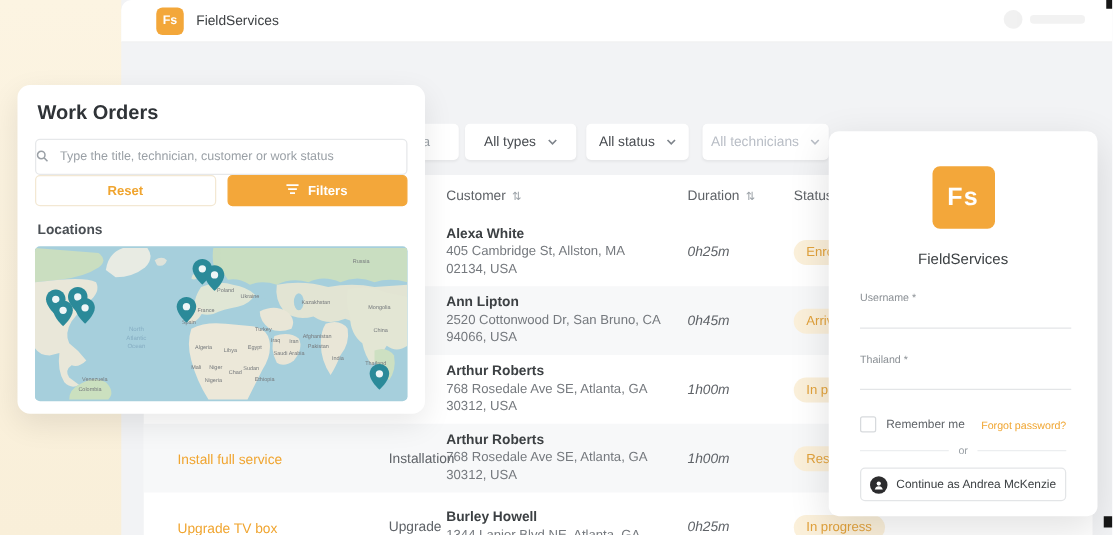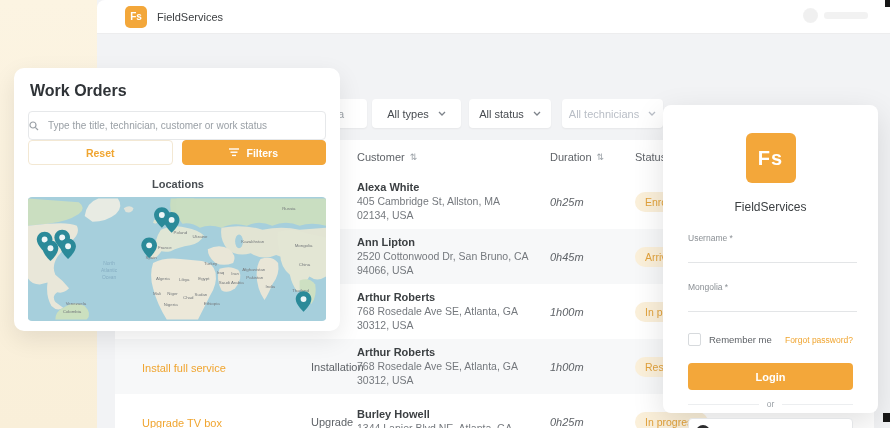--- a/index.html
+++ b/index.html
@@ -54,7 +54,7 @@
   .btn{flex:1;height:25px;border-radius:4px;font-size:10.5px;font-weight:bold;display:flex;align-items:center;justify-content:center;gap:7px;cursor:pointer;box-sizing:border-box;}
   .btn-reset{background:#fff;border:1px solid #f3e8d3;color:var(--accent-text);}
   .btn-filters{background:var(--accent);border:1px solid var(--accent);color:#fff;}
-  .loc-label{font-size:11px;color:#4a4f54;font-weight:bold;margin:13px 0 7px 2px;text-align:center;}
+  .loc-label{font-size:11px;color:#4a4f54;font-weight:bold;margin:13px 0 7px 2px;}
   .map{position:relative;width:298px;height:124px;border-radius:4px;overflow:hidden;background:var(--ocean);}
   .map svg{display:block;}
 

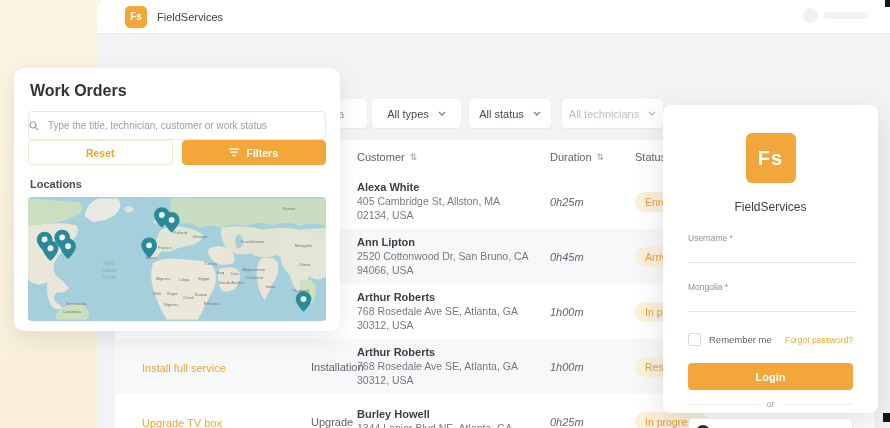--- a/index.html
+++ b/index.html
@@ -349,7 +349,7 @@
       <input type="text" style="">
     </div>
     <div class="fld">
-      <label>Mongolia *</label>
+      <label>Thailand *</label>
       <input type="password" style="">
     </div>
     <div class="remember-row">

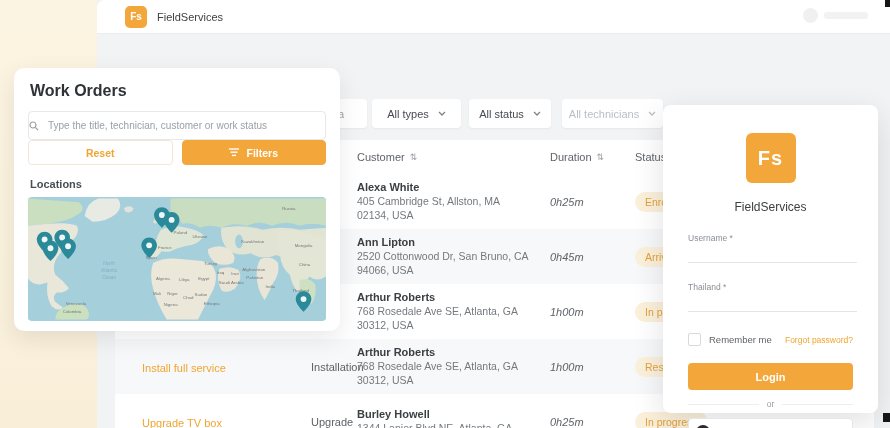--- a/index.html
+++ b/index.html
@@ -357,7 +357,6 @@
       <span class="remember-label">Remember me</span>
       <a class="forgot">Forgot password?</a>
     </div>
-    <div class="login-btn">Login</div>
     <div class="or-row">
       <div class="line"></div>
       <span class="or">or</span>

